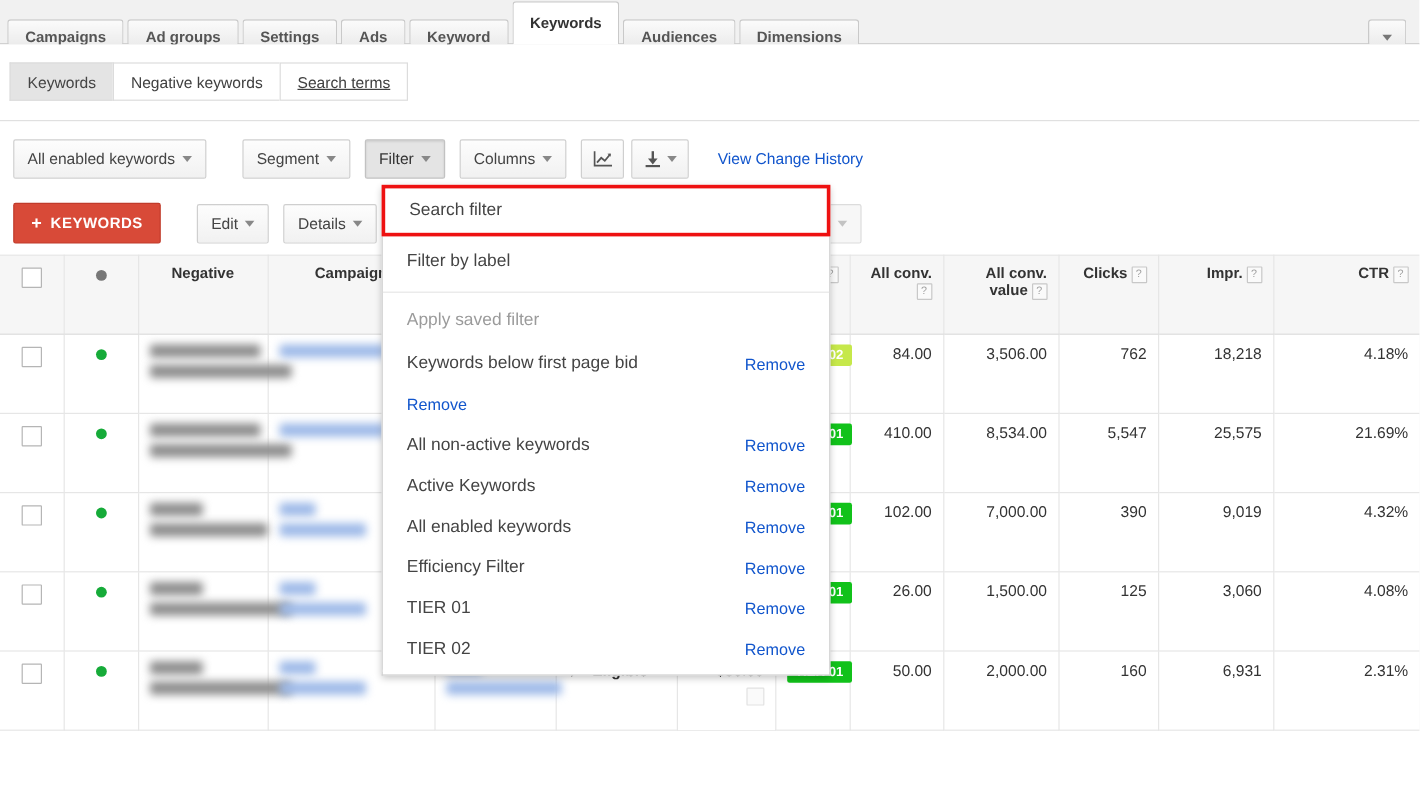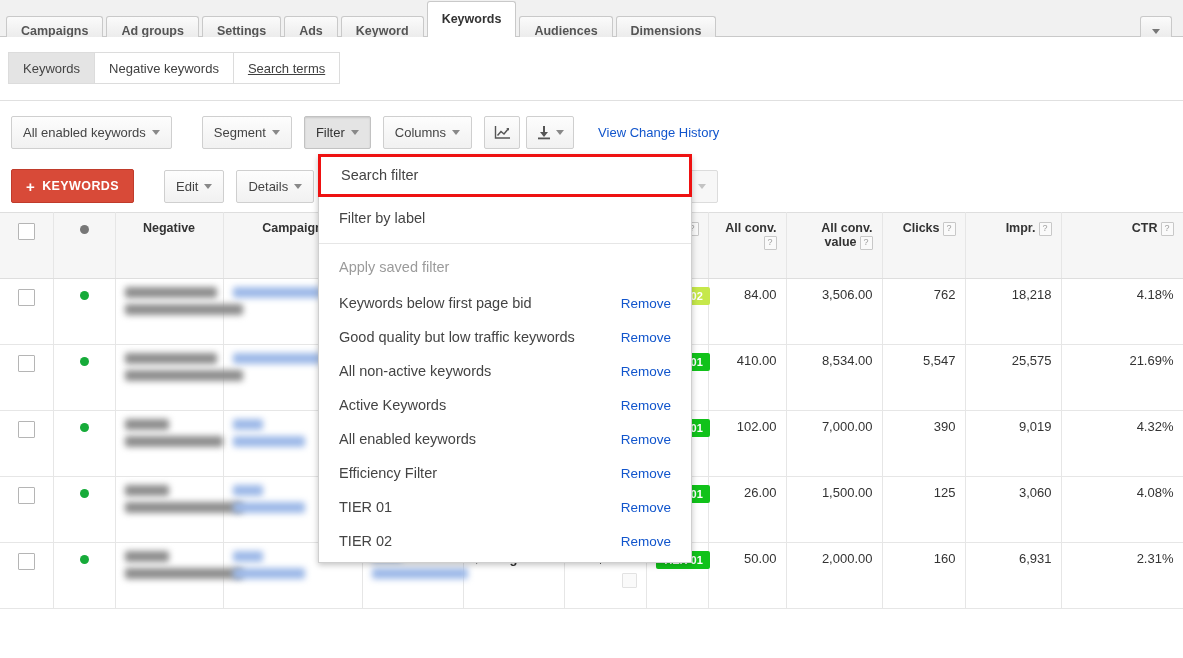--- a/index.html
+++ b/index.html
@@ -527,7 +527,6 @@
           <span class="rm">Remove</span>
         </div>
         <div class="mi-saved">
-          <span>Good quality but low traffic keywords</span>
           <span class="rm">Remove</span>
         </div>
         <div class="mi-saved">

